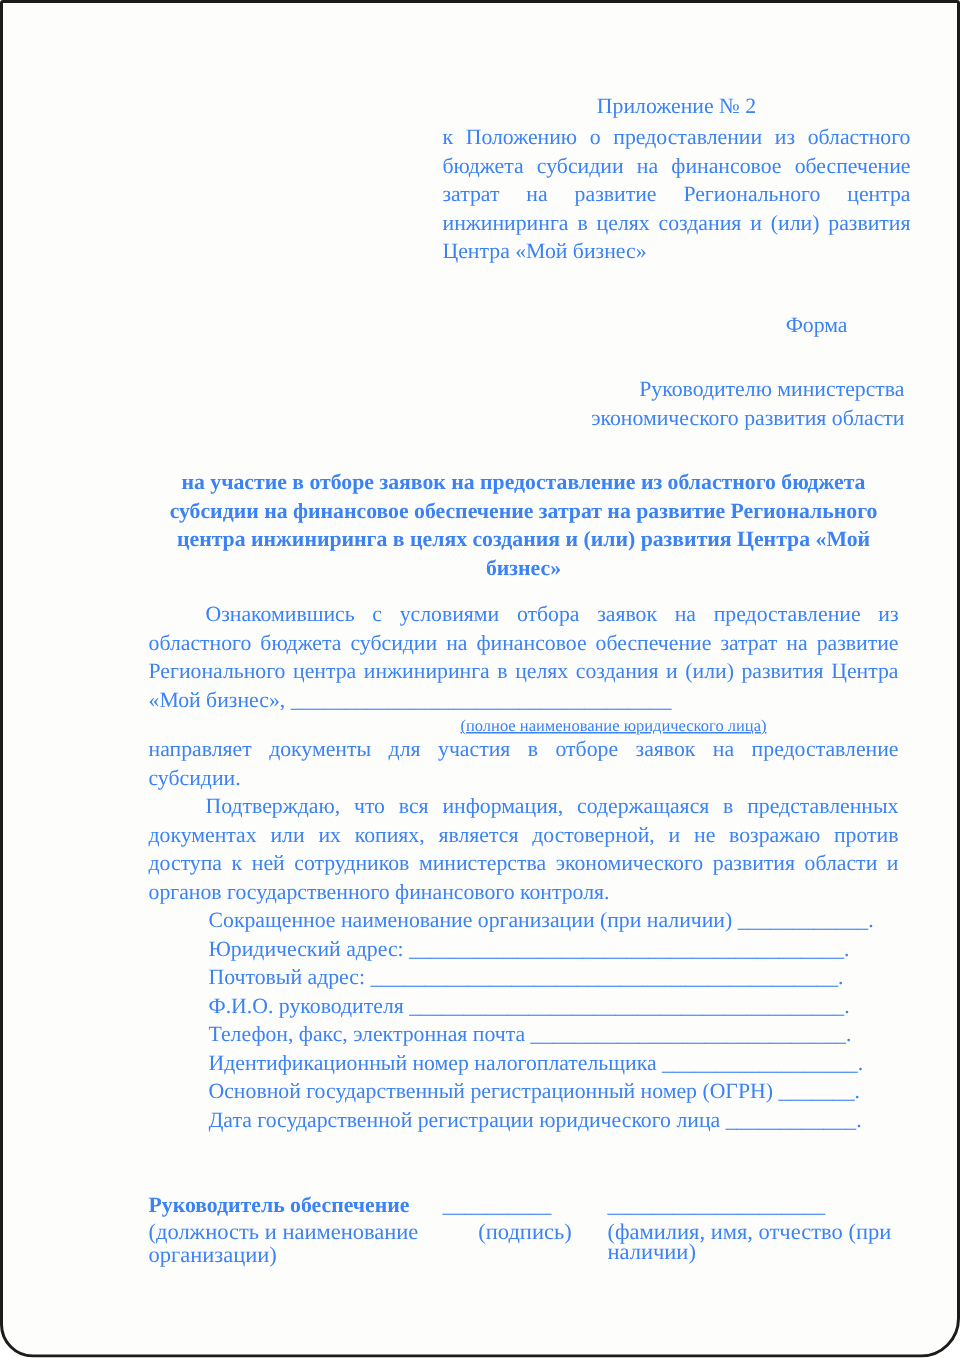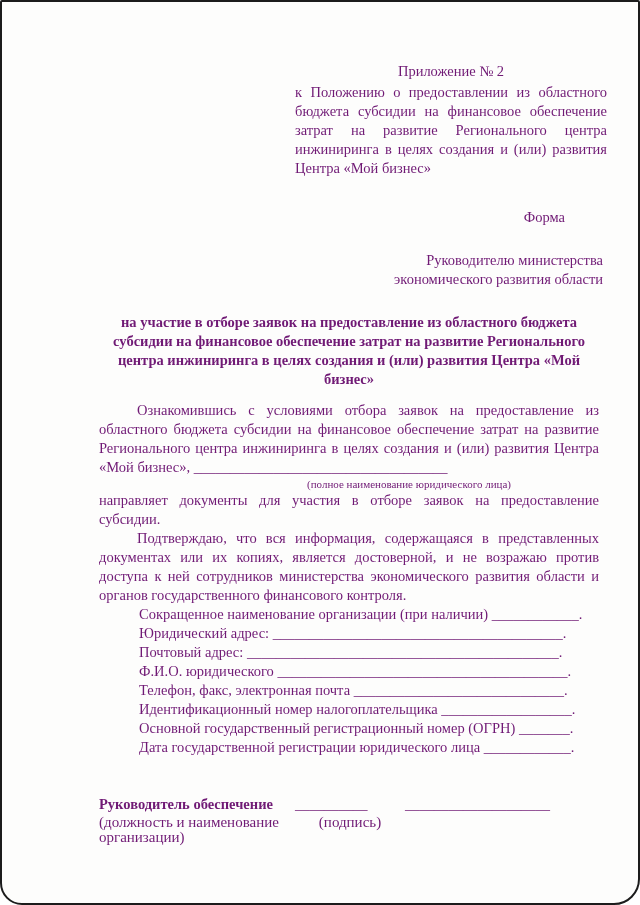--- a/index.html
+++ b/index.html
@@ -16,7 +16,7 @@
     border: 2px solid #1c1c1c;
     border-radius: 2px 2px 26px 22px;
     font-family: "Liberation Serif", "DejaVu Serif", serif;
-    color: #701a75;
+    color: #3b82f6;
     font-size: 14.5px;
     line-height: 19px;
     overflow: hidden;

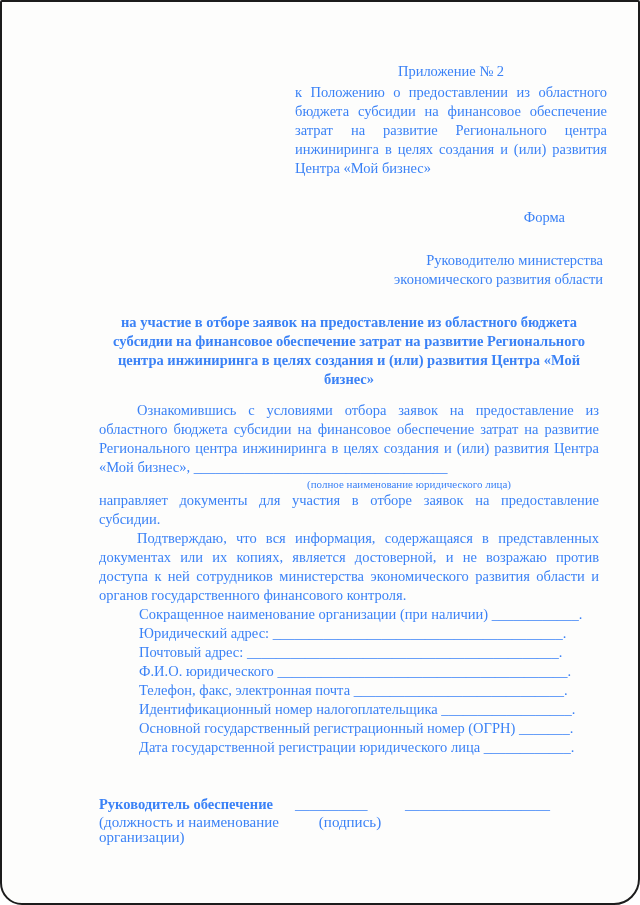--- a/index.html
+++ b/index.html
@@ -68,6 +68,7 @@
     line-height: 14px;
     text-align: center;
     padding-left: 120px;
+    text-decoration: underline;
   }
   .fields {
     padding-left: 40px;

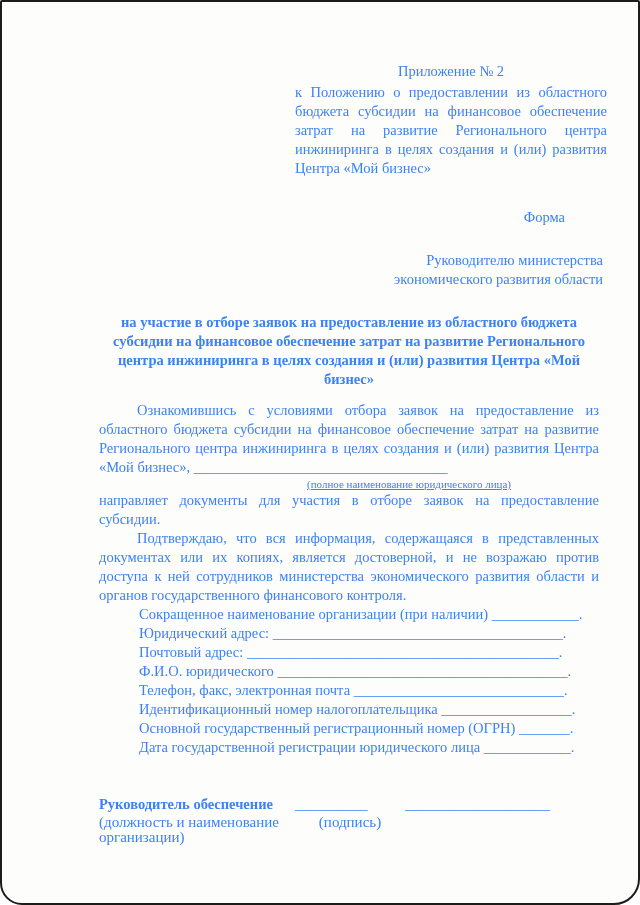--- a/index.html
+++ b/index.html
@@ -122,7 +122,7 @@
       <div class="field-line">Сокращенное наименование организации (при наличии) ____________.</div>
       <div class="field-line">Юридический адрес: ________________________________________.</div>
       <div class="field-line">Почтовый адрес: ___________________________________________.</div>
-      <div class="field-line">Ф.И.О. юридического ________________________________________.</div>
+      <div class="field-line">Ф.И.О. руководителя ________________________________________.</div>
       <div class="field-line">Телефон, факс, электронная почта _____________________________.</div>
       <div class="field-line">Идентификационный номер налогоплательщика __________________.</div>
       <div class="field-line">Основной государственный регистрационный номер (ОГРН) _______.</div>

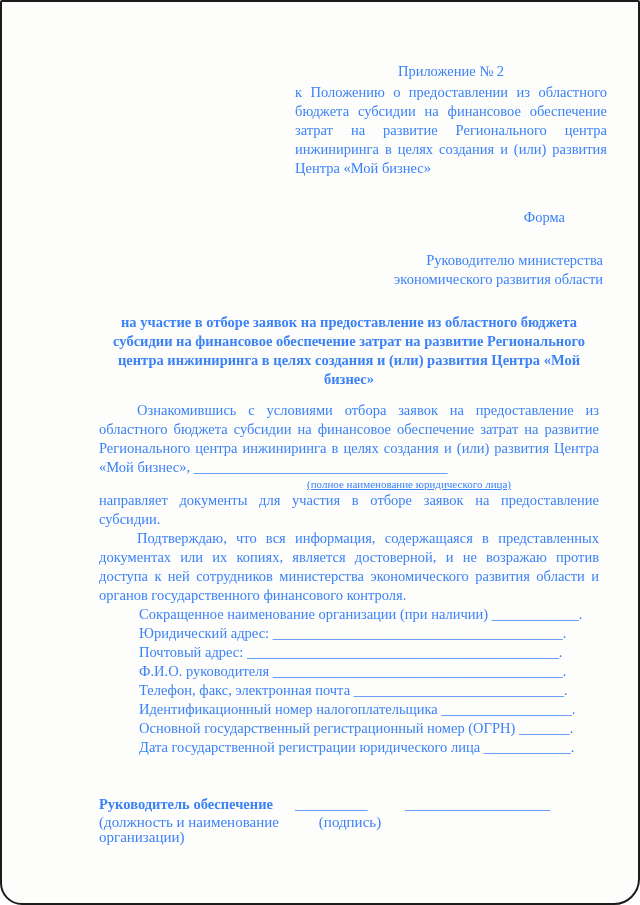--- a/index.html
+++ b/index.html
@@ -141,6 +141,7 @@
       </div>
       <div class="sig-col3">
         <div>____________________</div>
+        <div class="sig-caption">(фамилия, имя, отчество (при наличии)</div>
       </div>
     </div>
 

